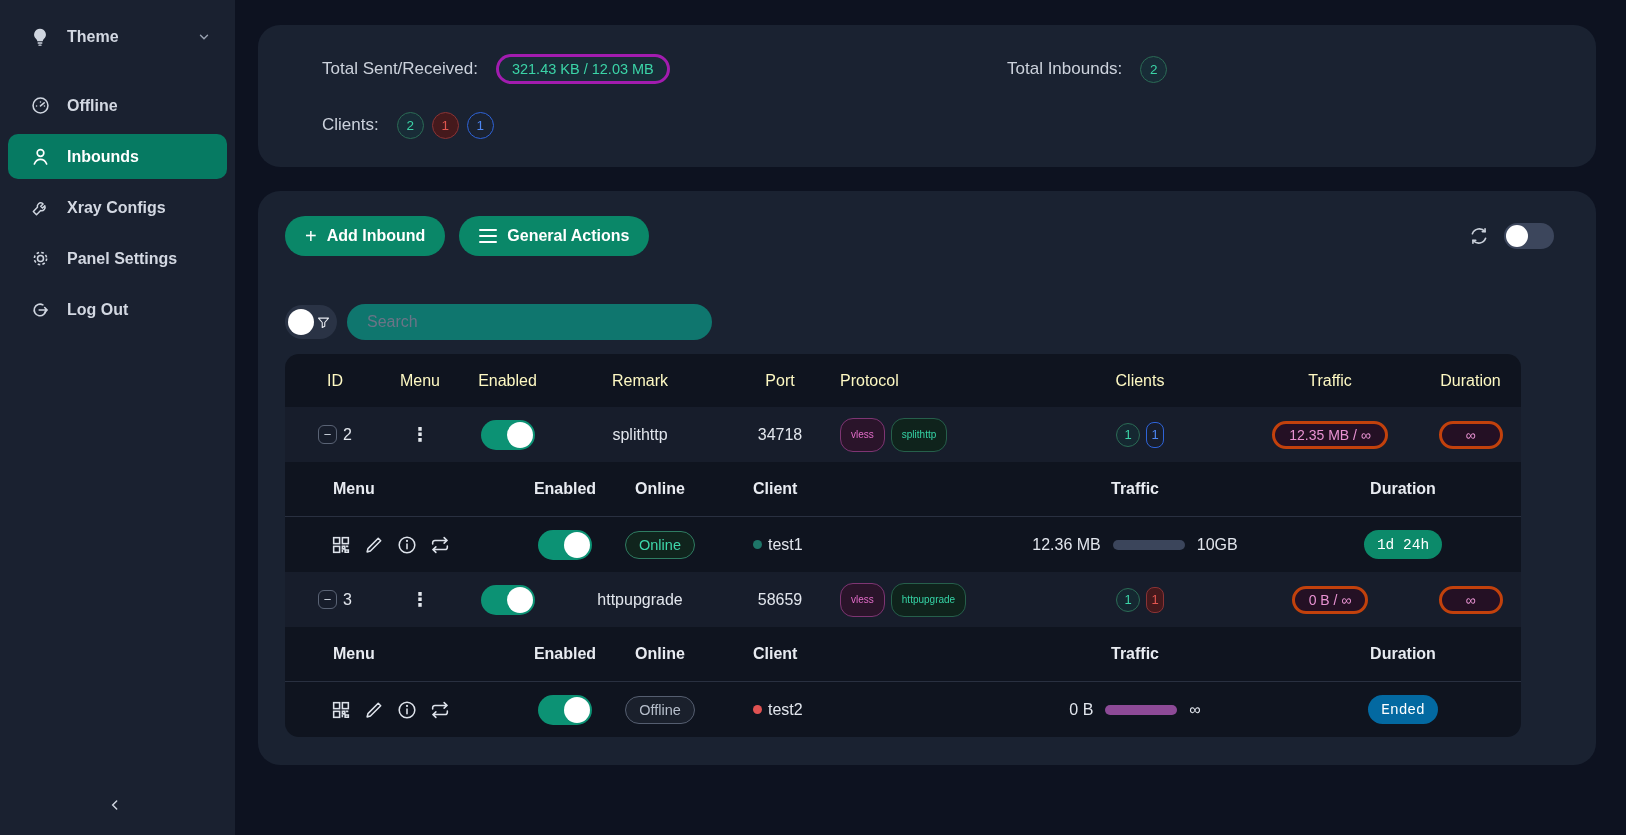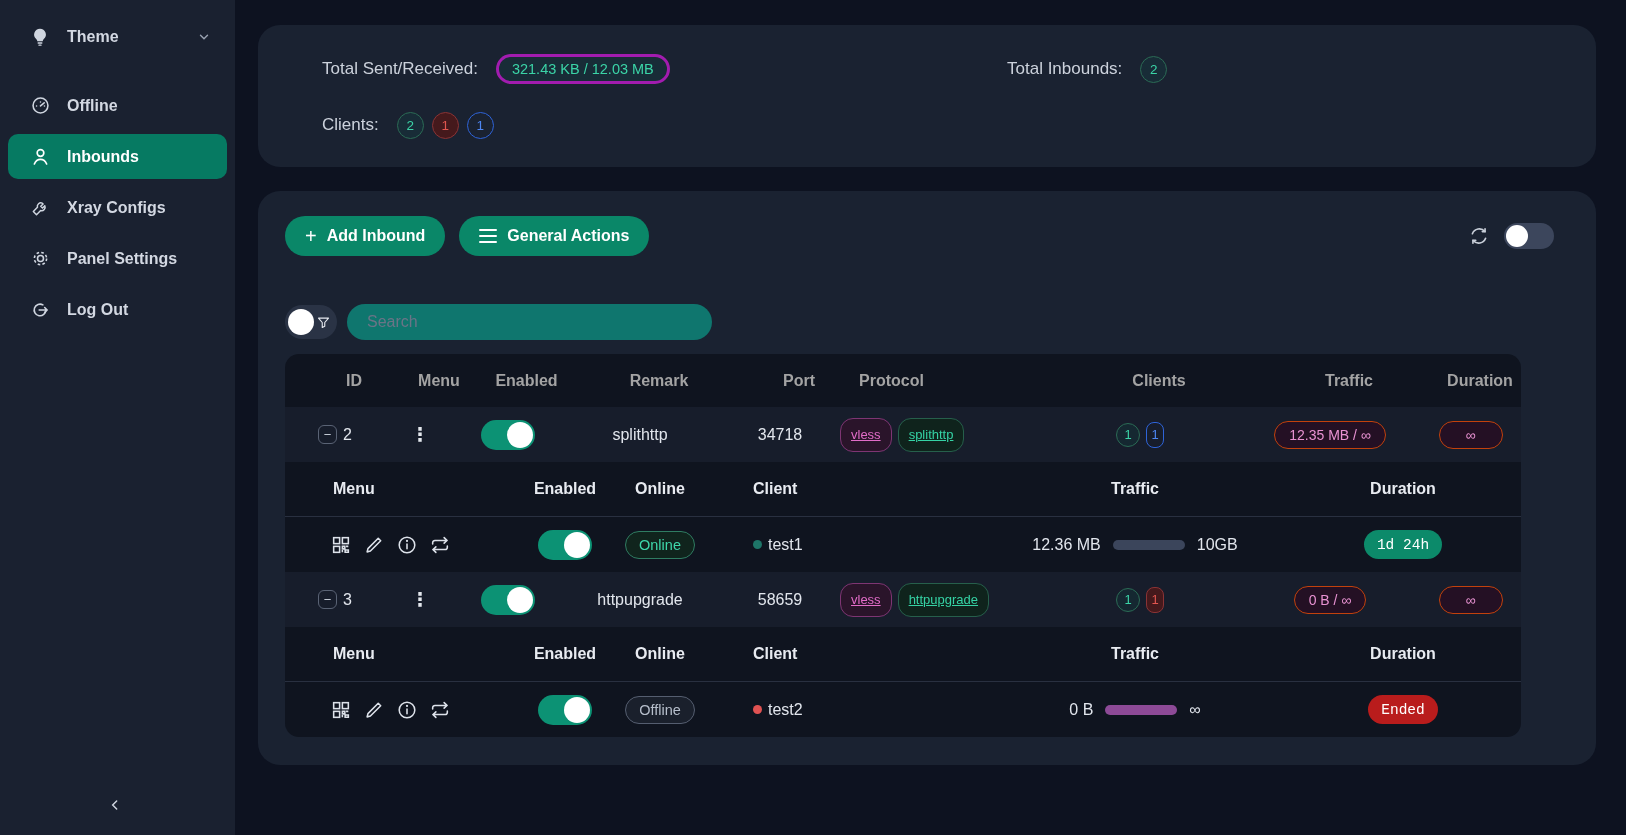--- a/index.html
+++ b/index.html
@@ -91,7 +91,7 @@
   
   .table { width:1236px; margin-top:14px; border-radius:14px; overflow:hidden; background:#0f141f; }
   .trow { display:grid; align-items:center; height:55px; font-size:16px; color:#e2e6ed; }
-  .trow.head { height:53px; font-weight:700; color:#a3a3a3;padding-left:19px; }
+  .trow.head { height:53px; font-weight:400; color:#fef9c3; }
   .trow.main-cols { grid-template-columns:100px 70px 105px 160px 120px 200px 200px 180px 1fr; }
   .trow.sub-cols  { grid-template-columns:230px 100px 90px 280px 300px 1fr; }
   .trow.inbound { background:#171d2b; }

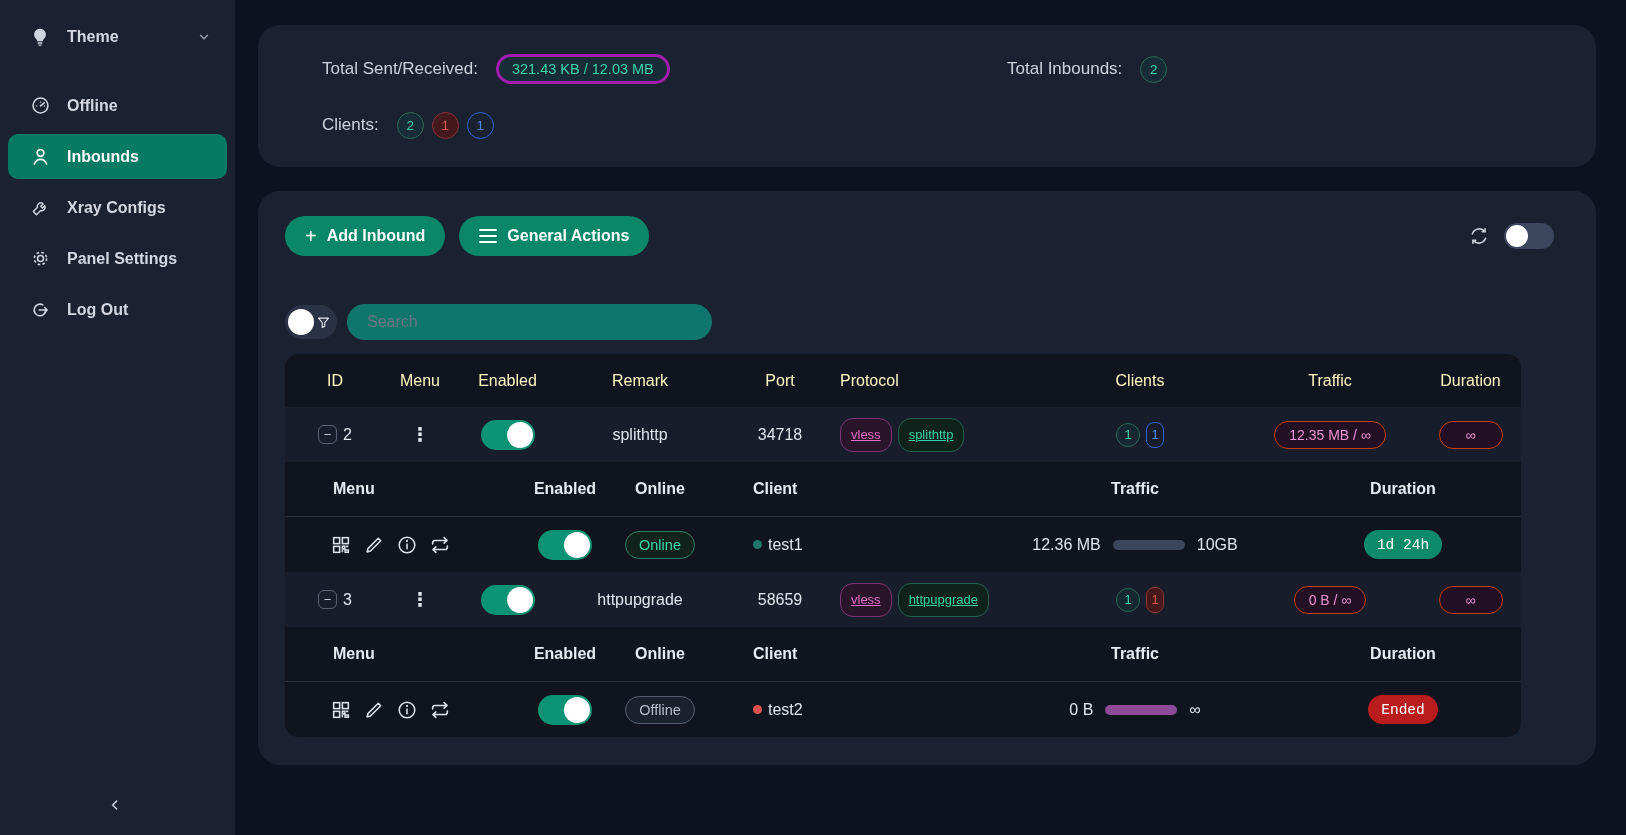--- a/index.html
+++ b/index.html
@@ -107,7 +107,7 @@
   }
   .dots { font-size:19px; letter-spacing:0; color:#e3e7ed; cursor:pointer; font-weight:700; }
 
-  .tag { display:inline-flex; align-items:center; height:26px; padding:16px 10px; border-radius:13px; font-size:13px; white-space:nowrap;text-decoration:underline; }
+  .tag { display:inline-flex; align-items:center; height:26px; padding:16px 10px; border-radius:13px; font-size:10px; white-space:nowrap; }
   .tag.vless { color:#e26cc8; border:1px solid #7e3573; background:#2a142a; }
   .tag.trans { color:#35d3a5; border:1px solid #265f4b; background:#0f231c; }
 

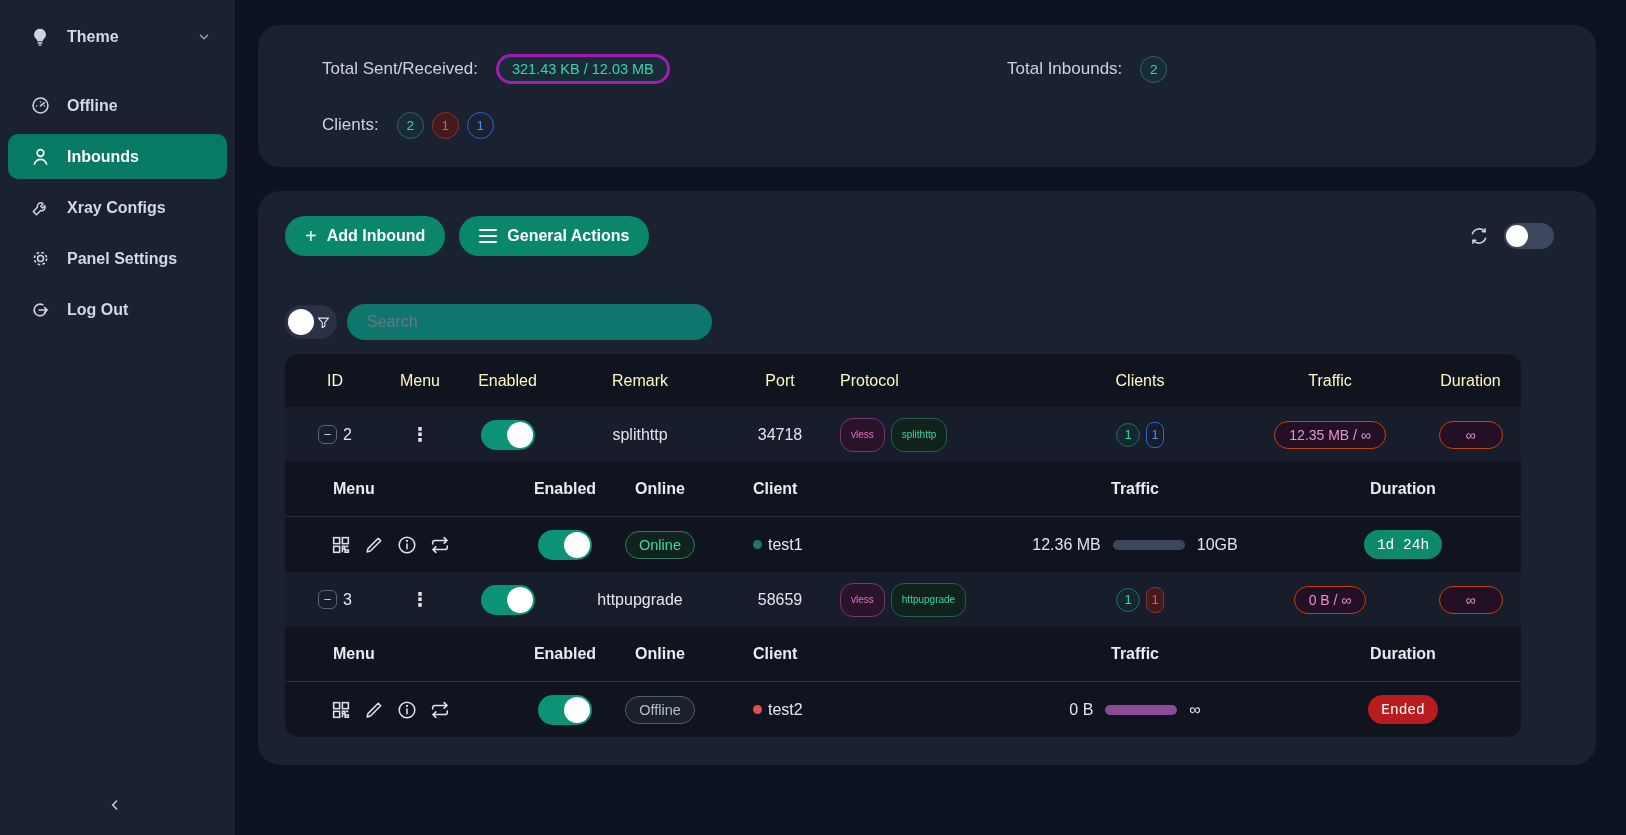--- a/index.html
+++ b/index.html
@@ -118,7 +118,7 @@
 
   .pill-mag {
     display:inline-flex; align-items:center; justify-content:center; height:28px; padding:0 14px;
-    border-radius:14px; border:1px solid #c2410c; background:#241024; color:#e892d2; font-size:14px; white-space:nowrap;
+    border-radius:14px; border:3px solid #c2410c; background:#241024; color:#e892d2; font-size:14px; white-space:nowrap;
   }
   .pill-mag.wide { min-width:64px; }
 

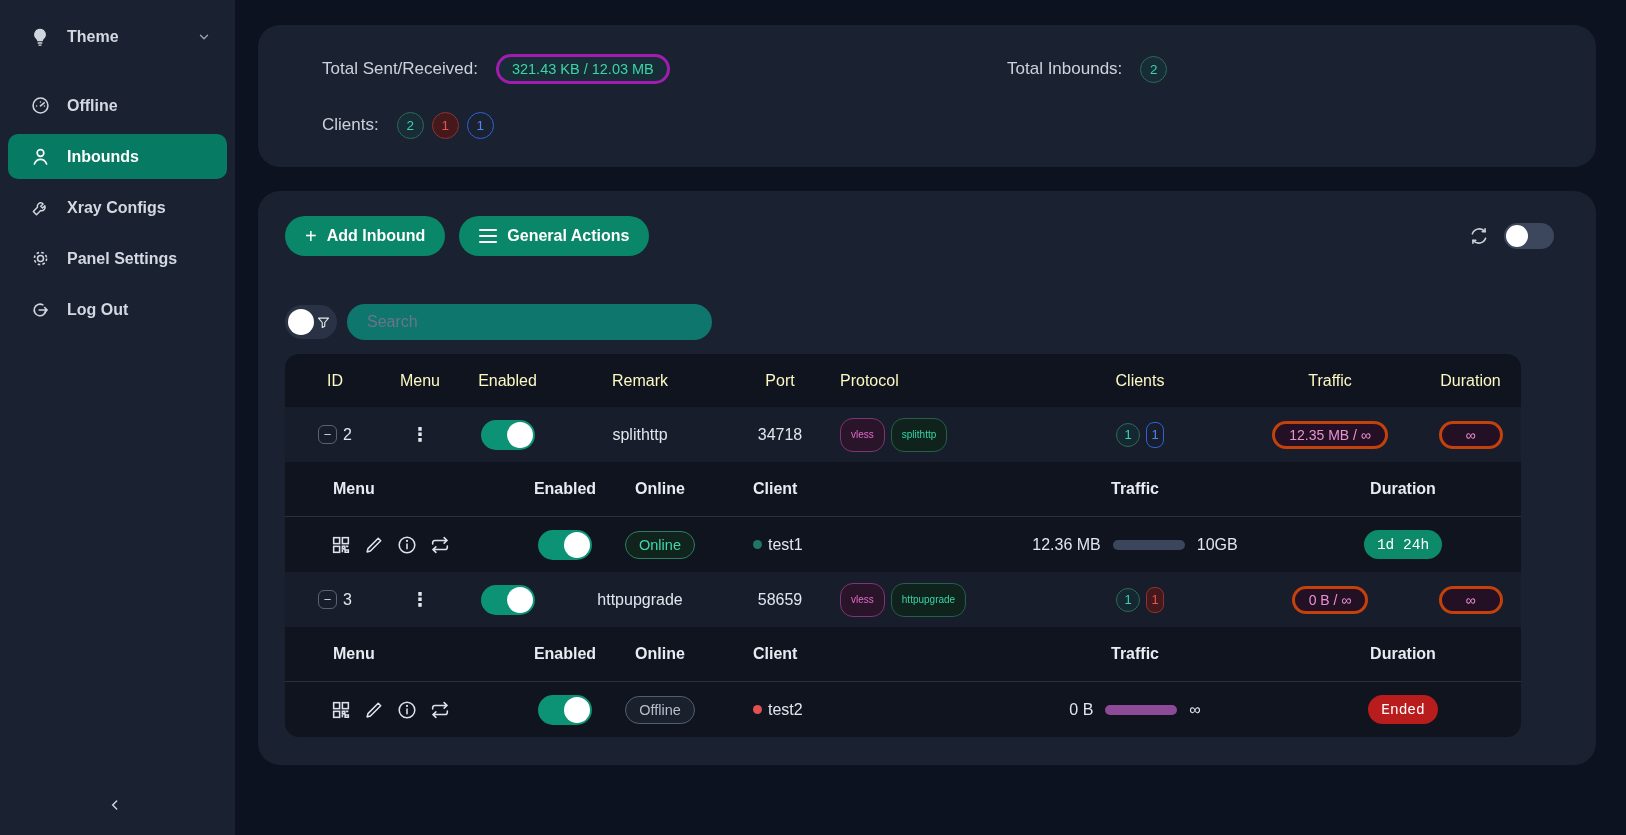--- a/index.html
+++ b/index.html
@@ -127,7 +127,7 @@
   .status-pill.offline { border:1px solid #555e70; background:#1a202c; color:#b7bfcc; }
   .solid-pill { display:inline-flex; align-items:center; justify-content:center; height:29px; padding:0 13px; border-radius:15px; font-size:14.5px; color:#fff;font-family:Liberation Mono, monospace; }
   .solid-pill.green { background:#0c8a6a; }
-  .solid-pill.red { background:#b91c1c; }
+  .solid-pill.red { background:#0369a1; }
 
   .client-dot { width:9px; height:9px; border-radius:50%; }
   .client-dot.online { background:#1e7568; }

